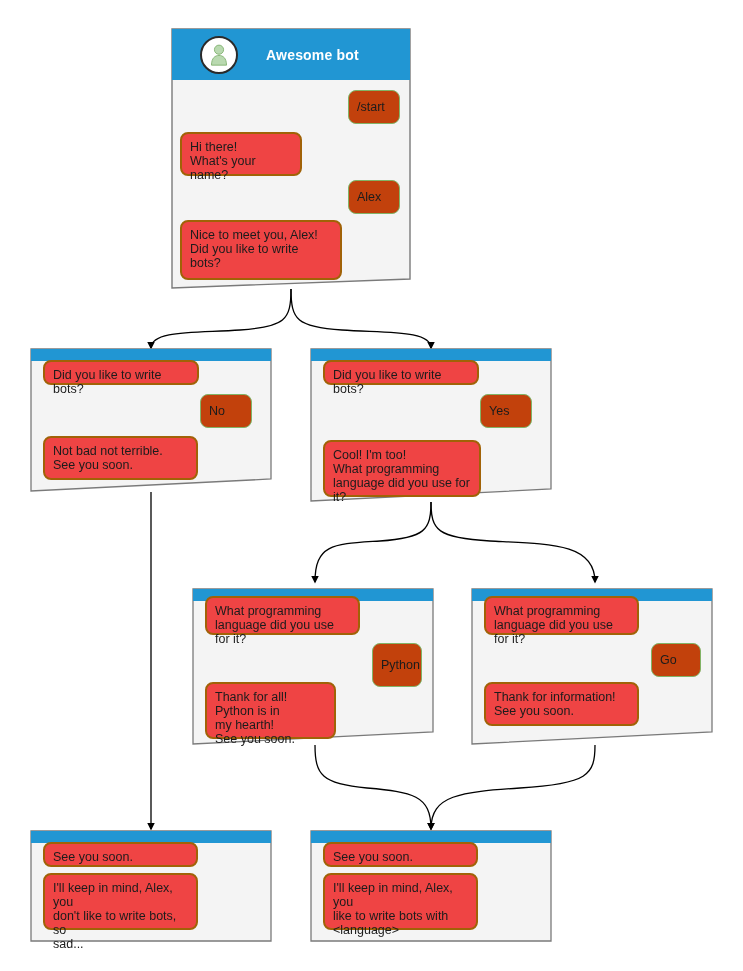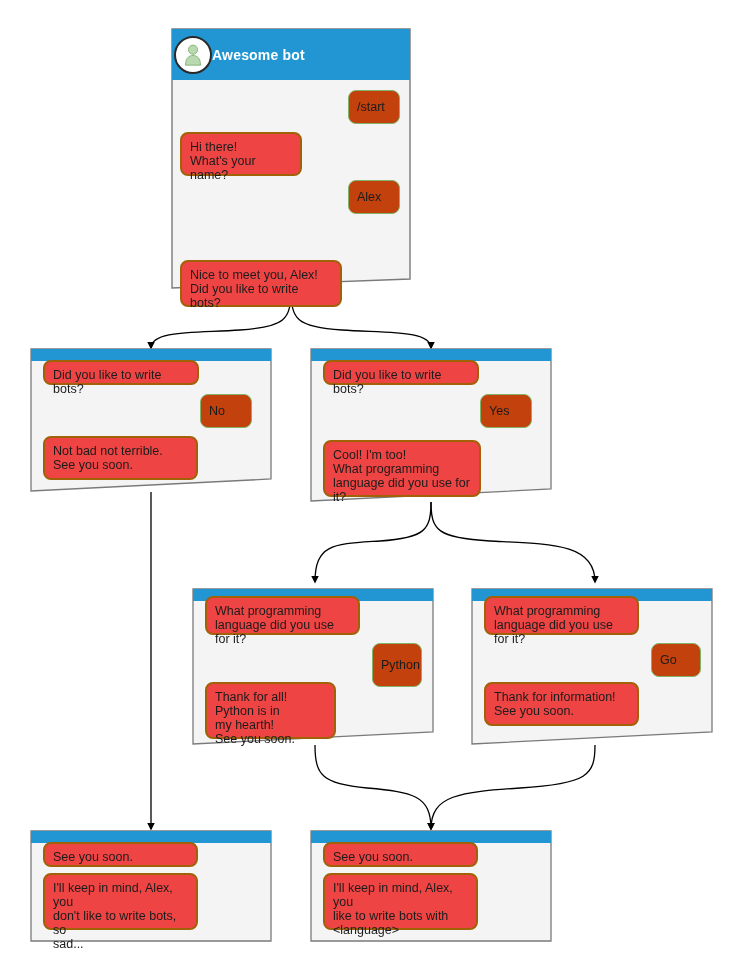--- a/index.html
+++ b/index.html
@@ -124,7 +124,7 @@
       <rect x="2" y="2" width="238" height="51" fill="#2196d3"></rect>
     </svg>
     <div class="node-body">
-      <div class="titlebar" style="left:2px; top:2px; width:238px; height:51px; padding-left:2px; gap:0;">
+      <div class="titlebar" style="left:2px; top:2px; width:238px; height:51px; padding-left:28px; gap:28px;">
         <div class="avatar">
           <svg viewBox="0 0 34 34" width="30" height="30" aria-hidden="true">
             <circle cx="17" cy="11" r="5.2" fill="#b9d9b0" stroke="#7fb06e" stroke-width="1"></circle>

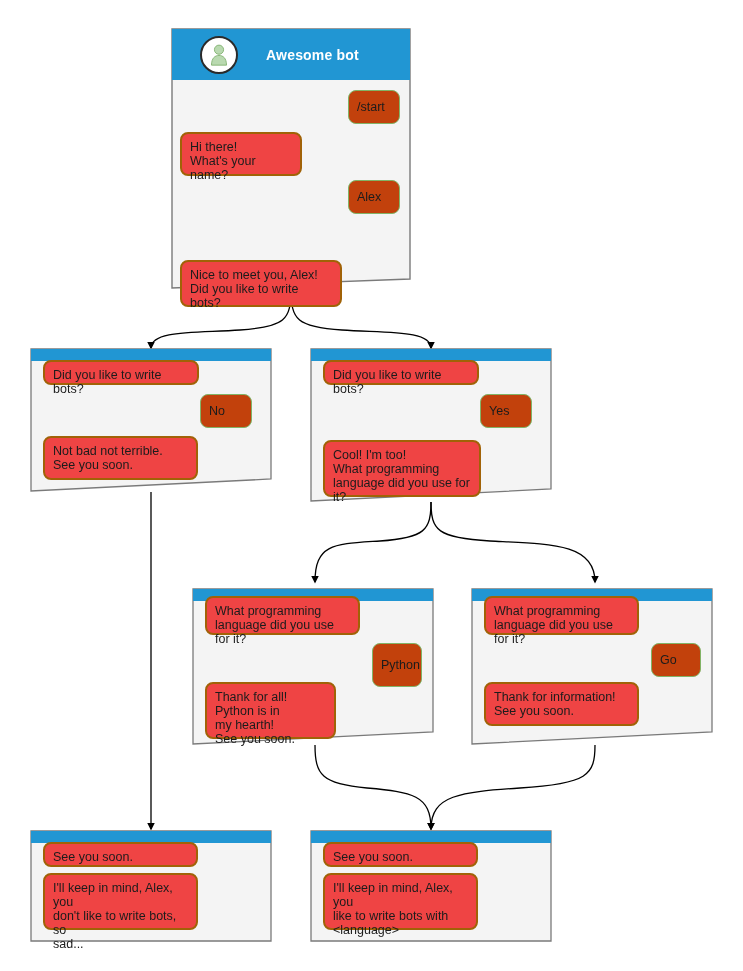--- a/index.html
+++ b/index.html
@@ -141,7 +141,7 @@
 
       <div class="bubble user" style="left:178px; top:153px; width:52px; height:34px; justify-content:flex-start;">Alex</div>
 
-      <div class="bubble bot" style="left:10px; top:193px; width:162px; height:47px;margin-top:40px;">Nice to meet you, Alex!
+      <div class="bubble bot" style="left:10px; top:193px; width:162px; height:60px;">Nice to meet you, Alex!
 Did you like to write bots?</div>
     </div>
   </div>

